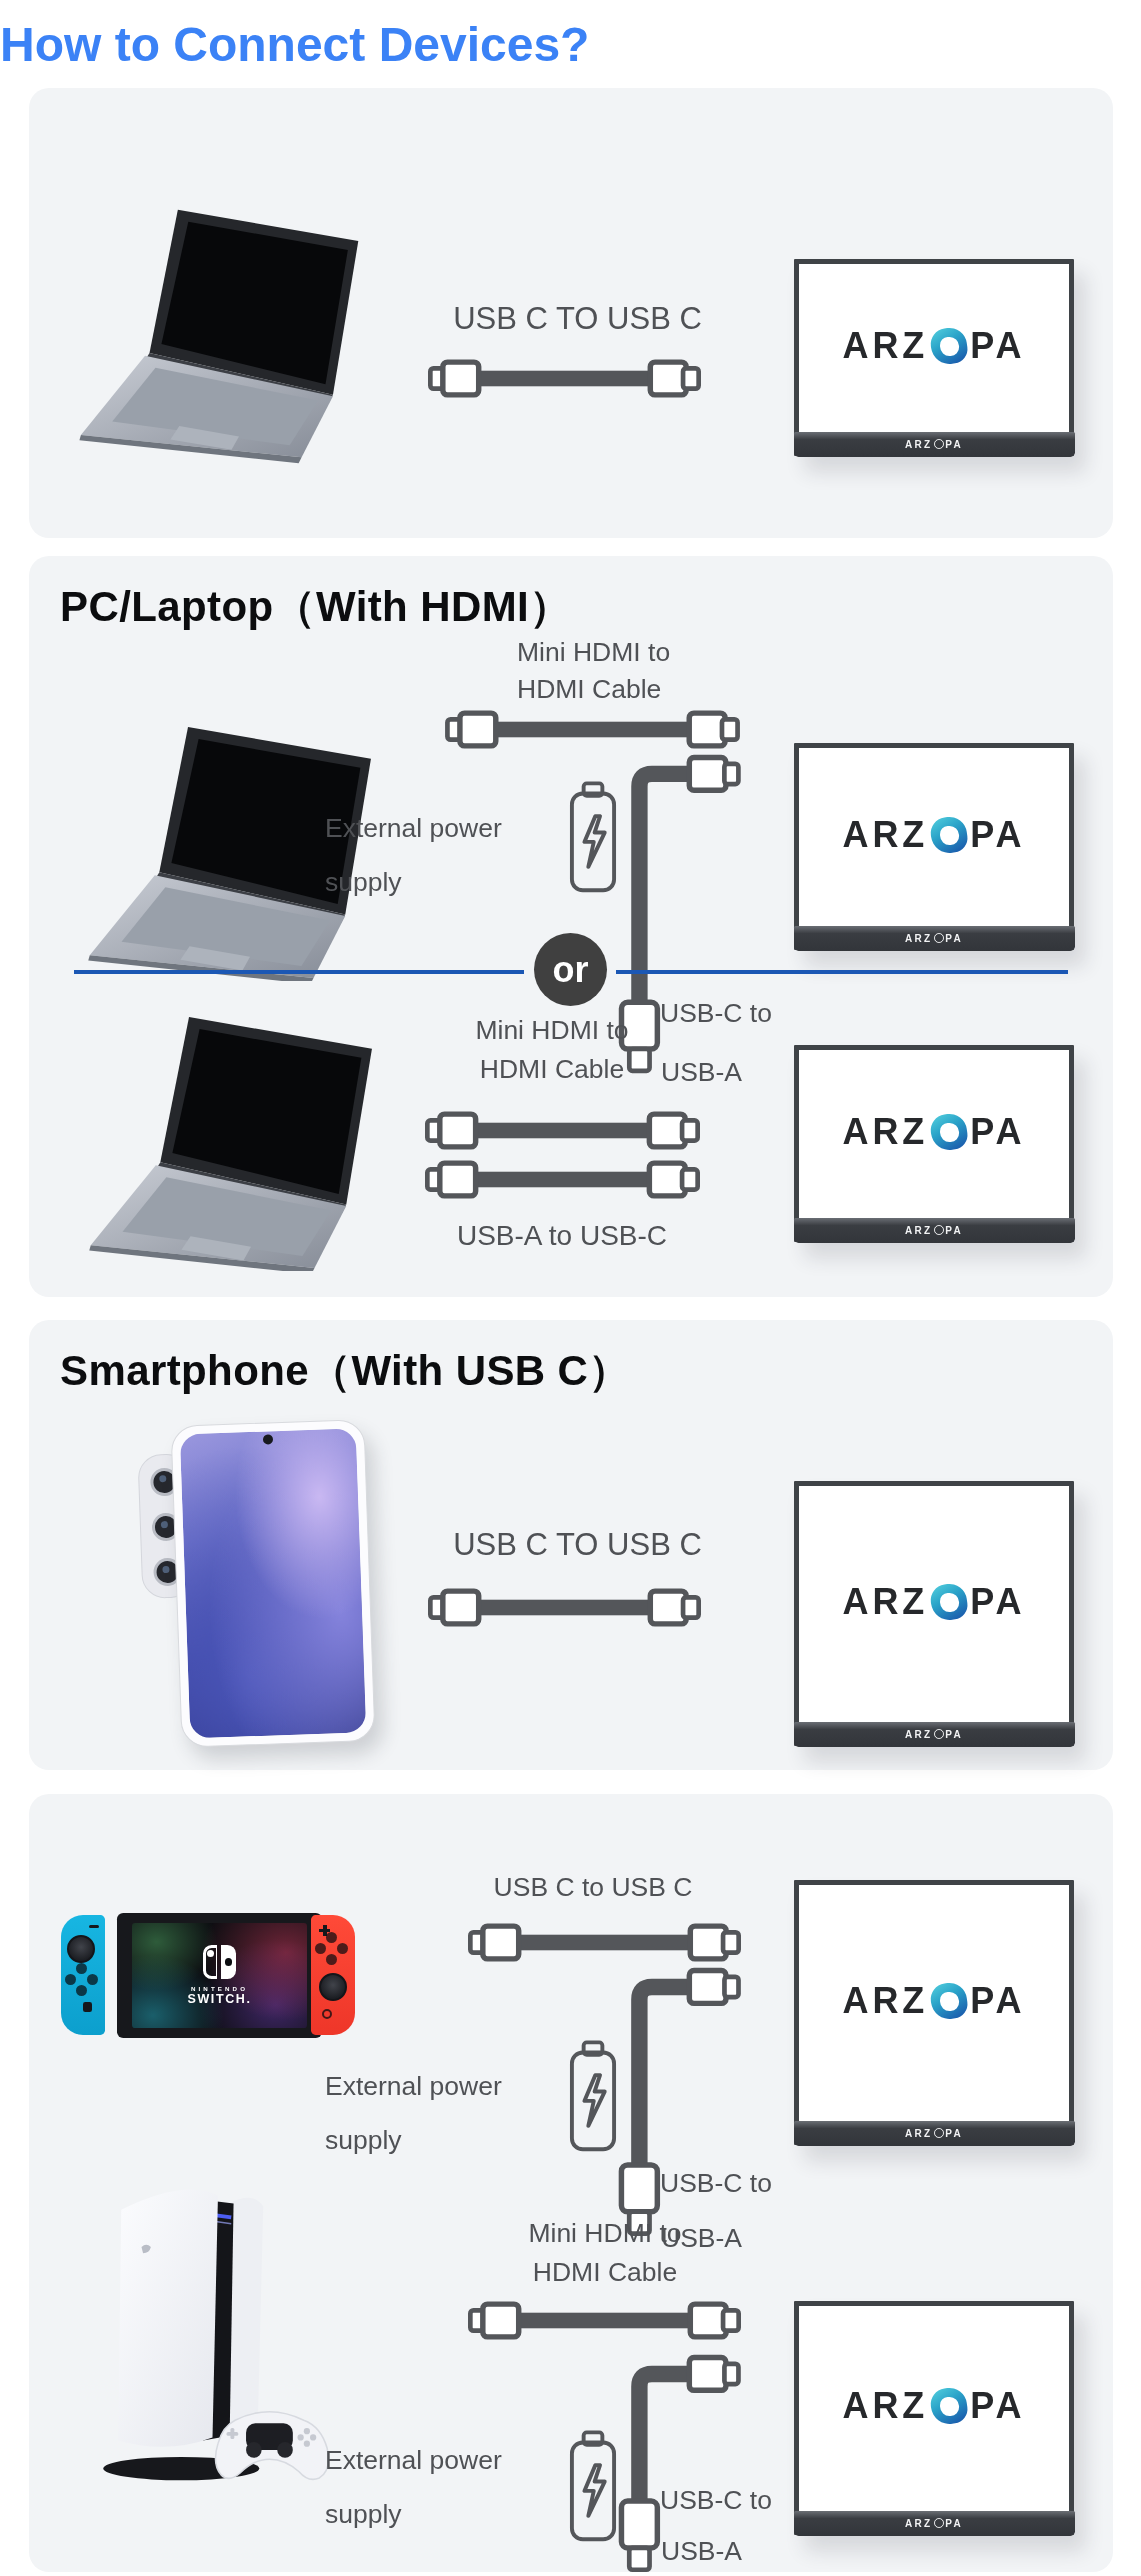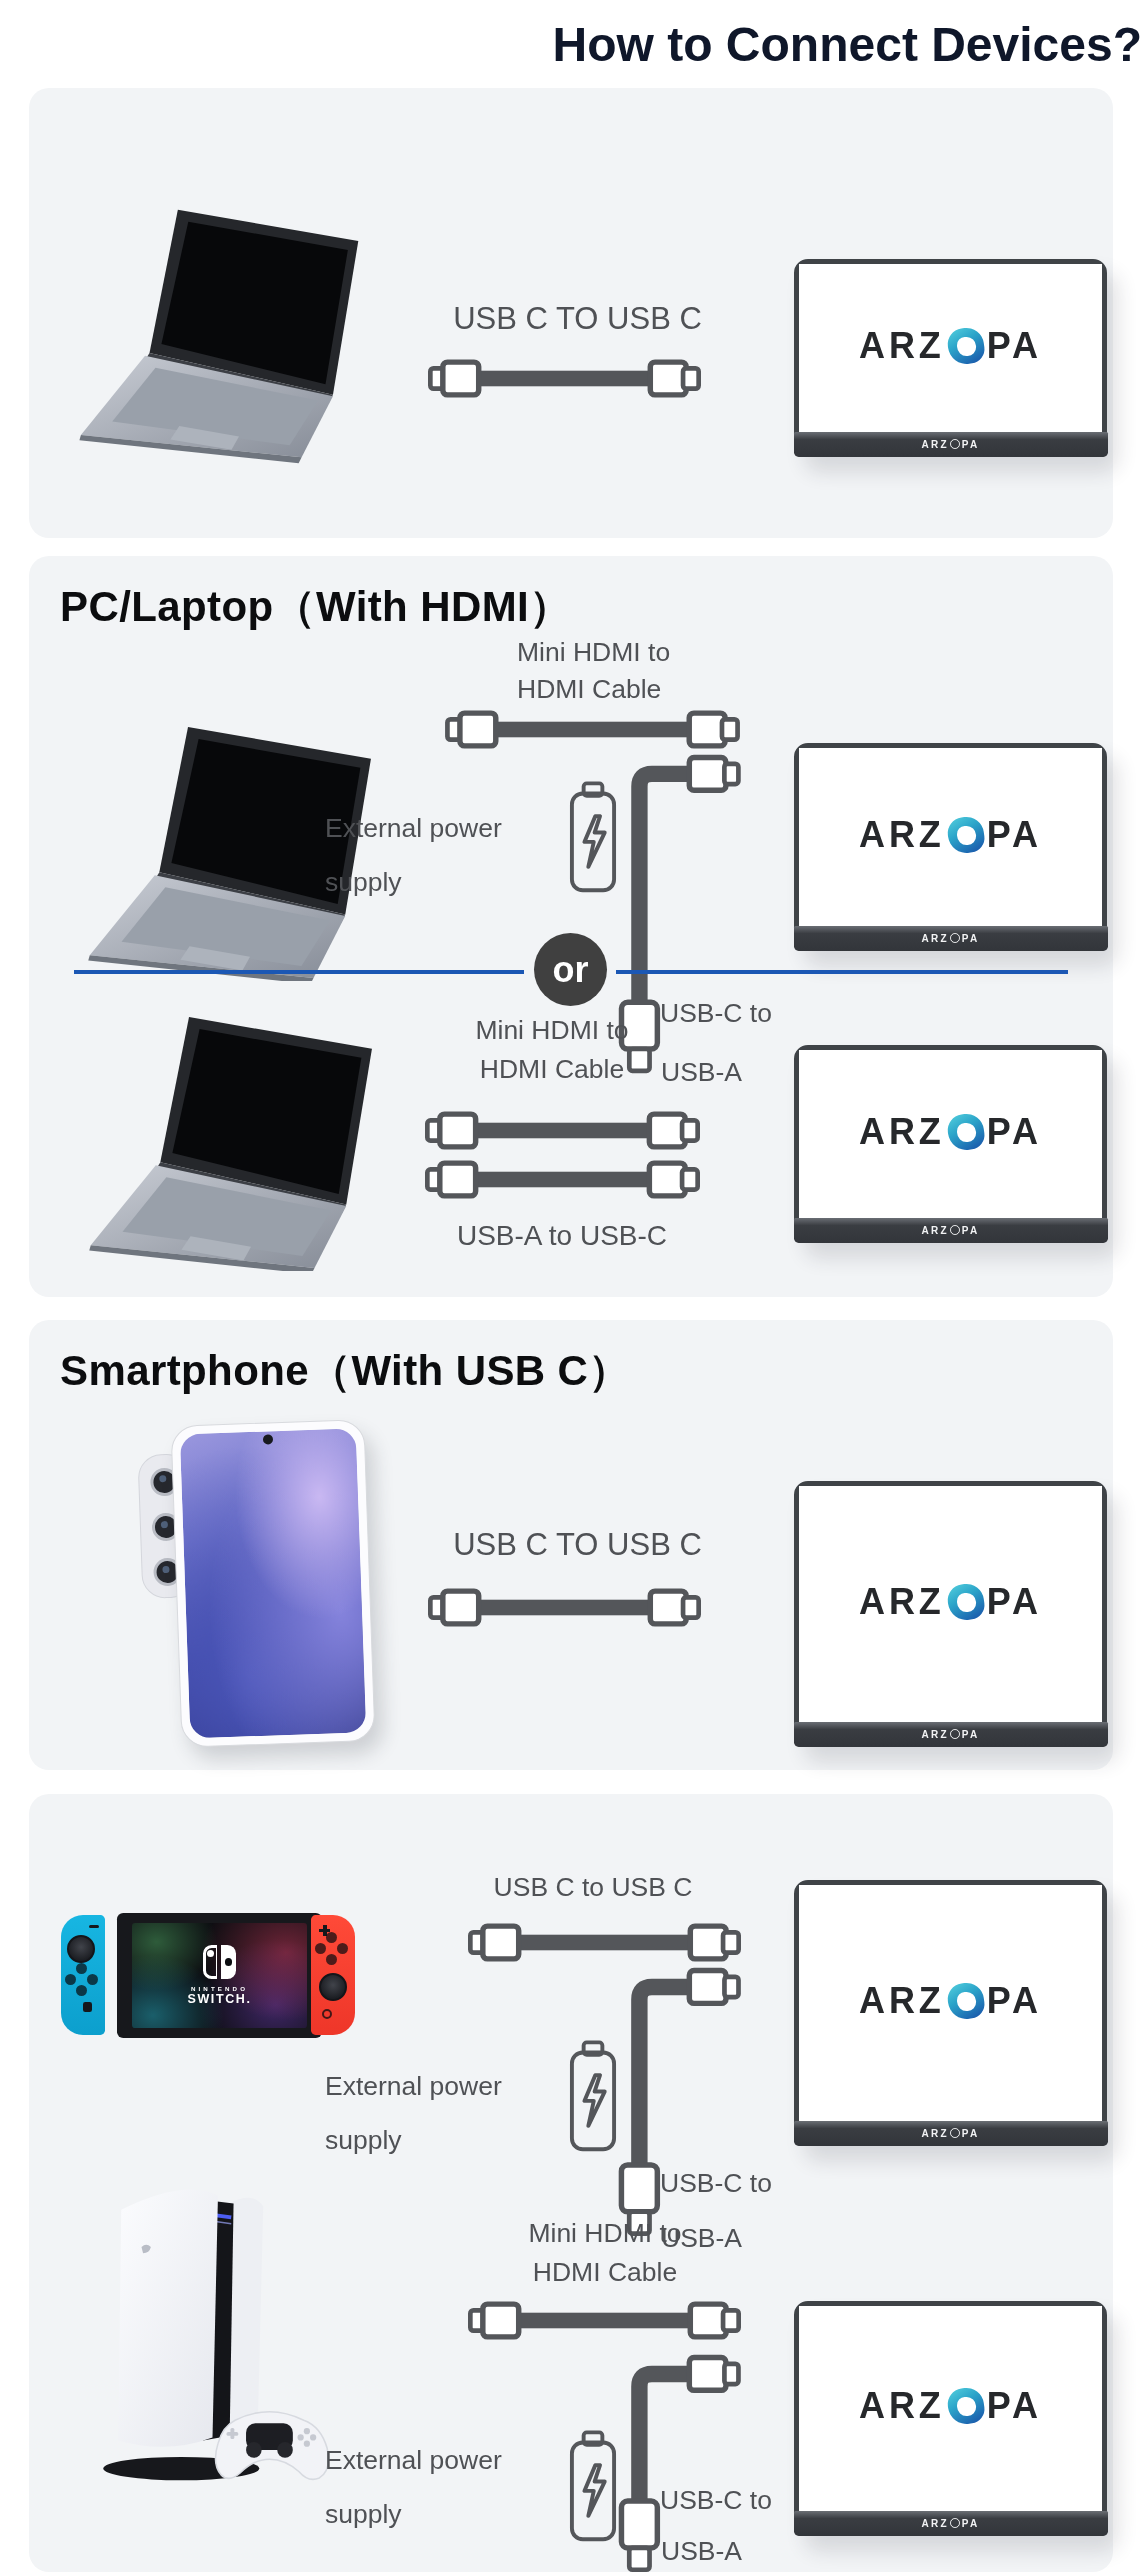--- a/index.html
+++ b/index.html
@@ -5,8 +5,8 @@
   html,body{margin:0;padding:0;background:#ffffff;}
   #page{position:relative;width:1142px;height:2576px;background:#ffffff;overflow:hidden;
         font-family:"Liberation Sans", sans-serif;}
-  .title{position:absolute;left:0;top:17px;width:1142px;text-align:right;
-         font-size:48px;font-weight:700;color:#0f172a;letter-spacing:0px;}
+  .title{position:absolute;left:0;top:17px;width:1142px;text-align:left;
+         font-size:48px;font-weight:700;color:#3b82f6;letter-spacing:0px;}
   .card{position:absolute;left:29px;width:1084px;background:#f2f4f6;border-radius:20px;}
   #card1{top:88px;height:450px;}
   #card2{top:556px;height:741px;}

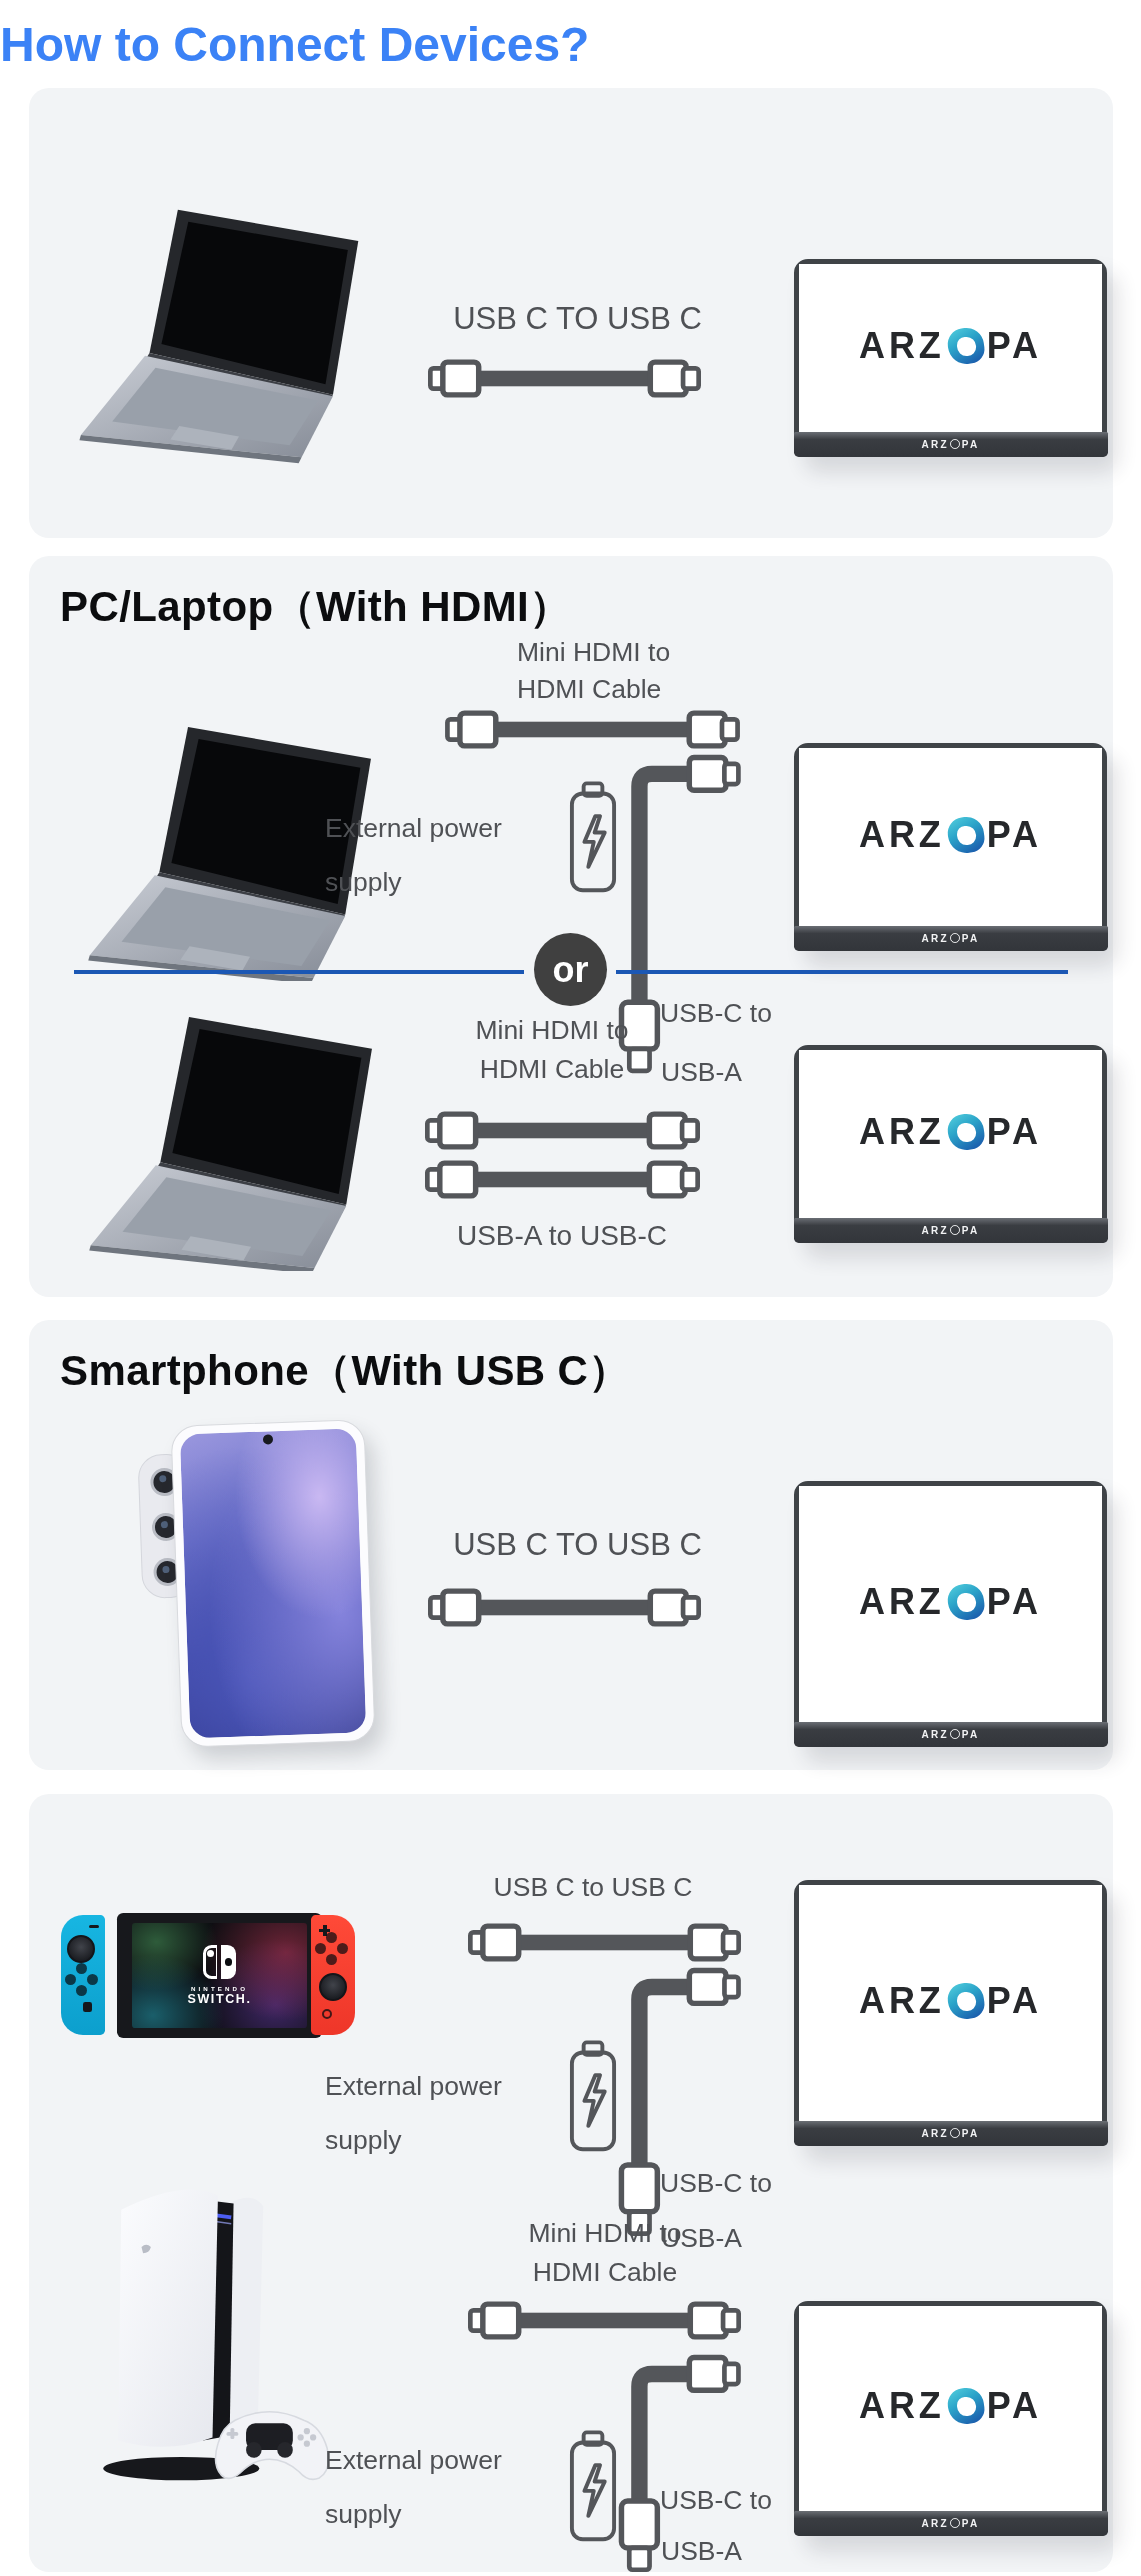--- a/index.html
+++ b/index.html
@@ -18,7 +18,7 @@
   .center{text-align:center;}
   .right{}
   
-  .monitor{position:absolute;width:313px;background:#ffffff;border:5.5px solid #3f4347;border-radius:14px;
+  .monitor{position:absolute;width:280px;background:#ffffff;border:5.5px solid #3f4347;border-radius:1px;
            box-sizing:border-box;box-shadow:11px 15.6px 20px rgba(40,45,55,0.14);}
   .monitor .mscreen{position:absolute;left:0;top:0;right:0;bottom:23.4px;display:flex;align-items:center;justify-content:center;background:#fff;}
   .monitor .mbar{position:absolute;left:-5.5px;right:-5.5px;bottom:-5.5px;height:25px;border-radius:1.6px 1.6px 4.7px 4.7px;

